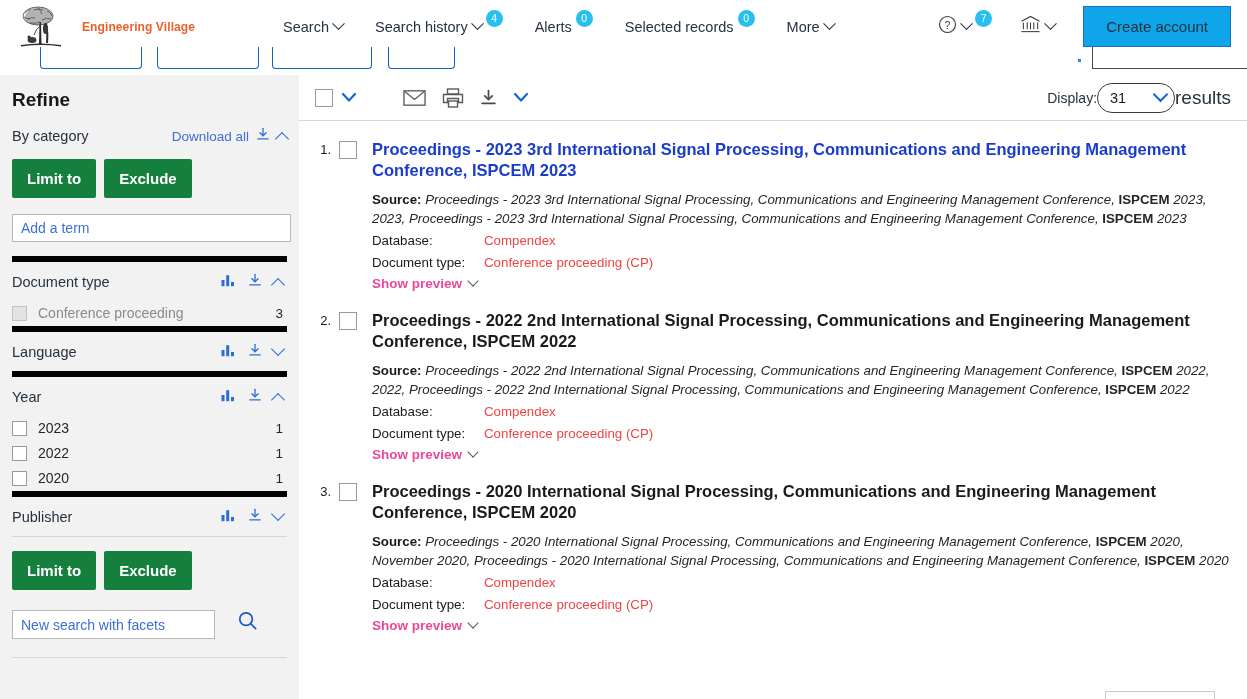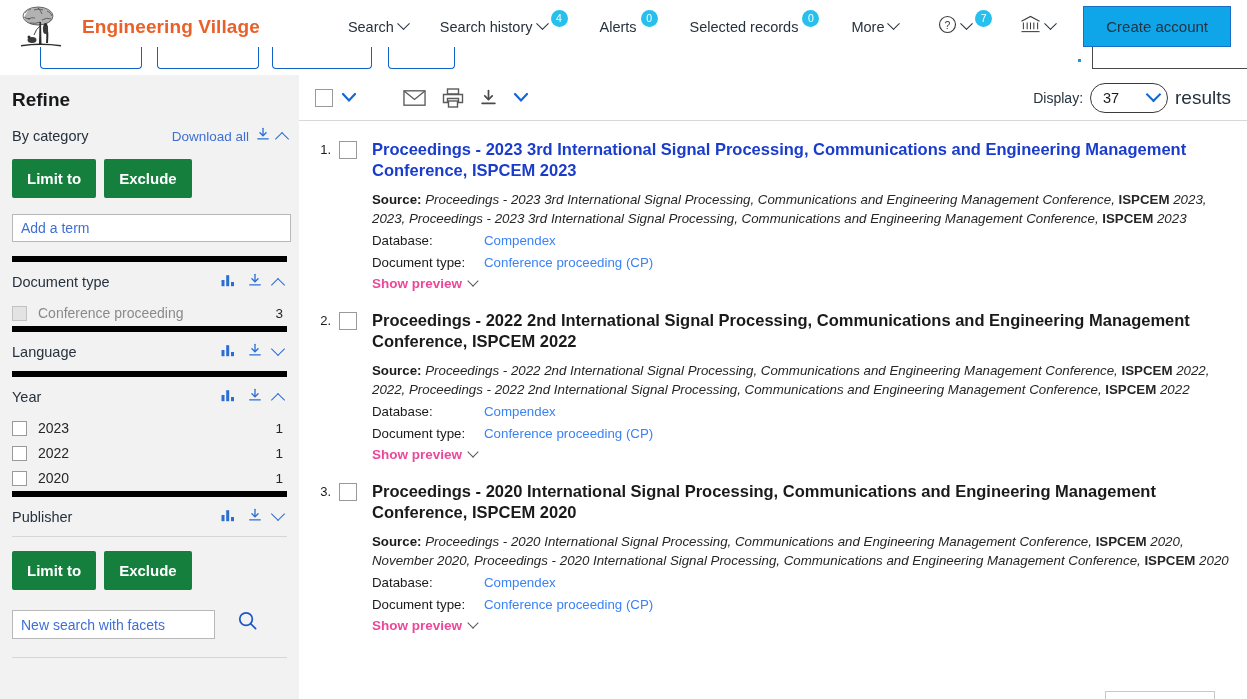--- a/index.html
+++ b/index.html
@@ -28,7 +28,7 @@
   .brand-name {
     margin-left: 18px;
     color: #eb5f28;
-    font-size: 19px;
+    font-size: 12px;
     font-weight: 700;
     letter-spacing: .1px;
     white-space: nowrap;

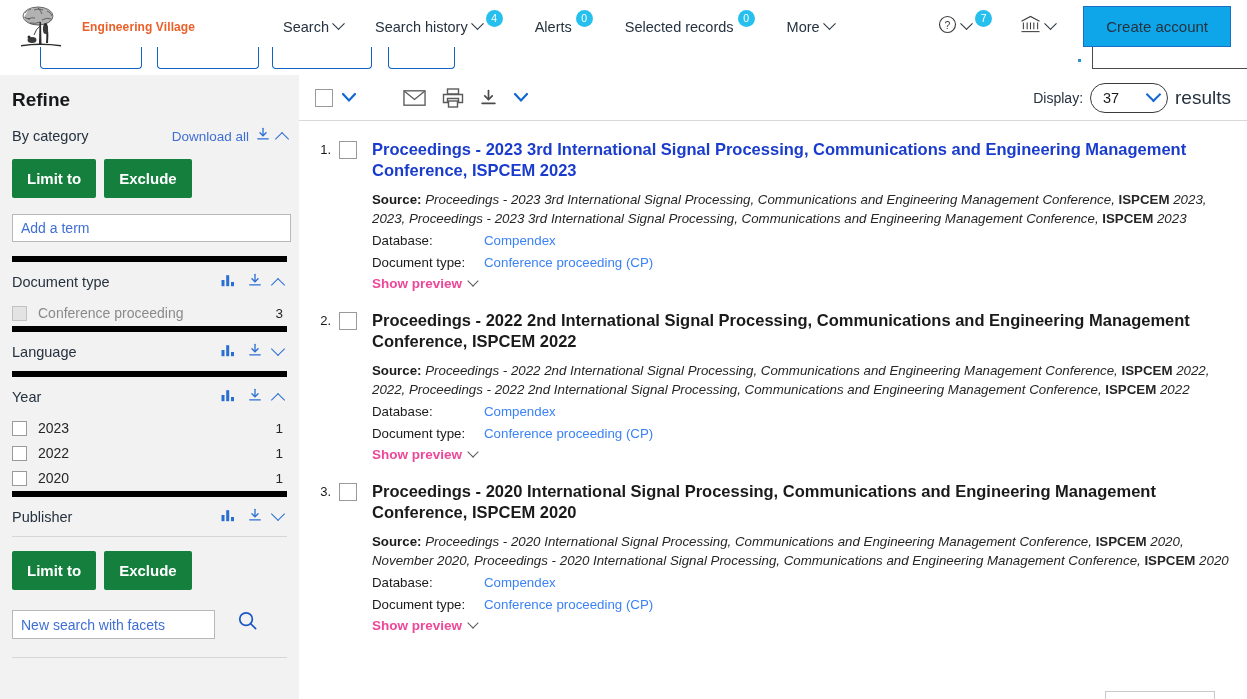--- a/index.html
+++ b/index.html
@@ -272,7 +272,7 @@
   }
   .tb-gap { width: 30px; }
   .tb-icon { padding: 0 8px; cursor: pointer; display: flex; align-items: center; }
-  .display-box { margin-left: auto; display: flex; align-items: center; gap: 7px; }
+  .display-box { margin-left: auto; display: flex; align-items: center; }
   .display-label { font-size: 14px; color: #26323f; }
   .select-pill {
     border: 1.4px solid #3b3b3b;

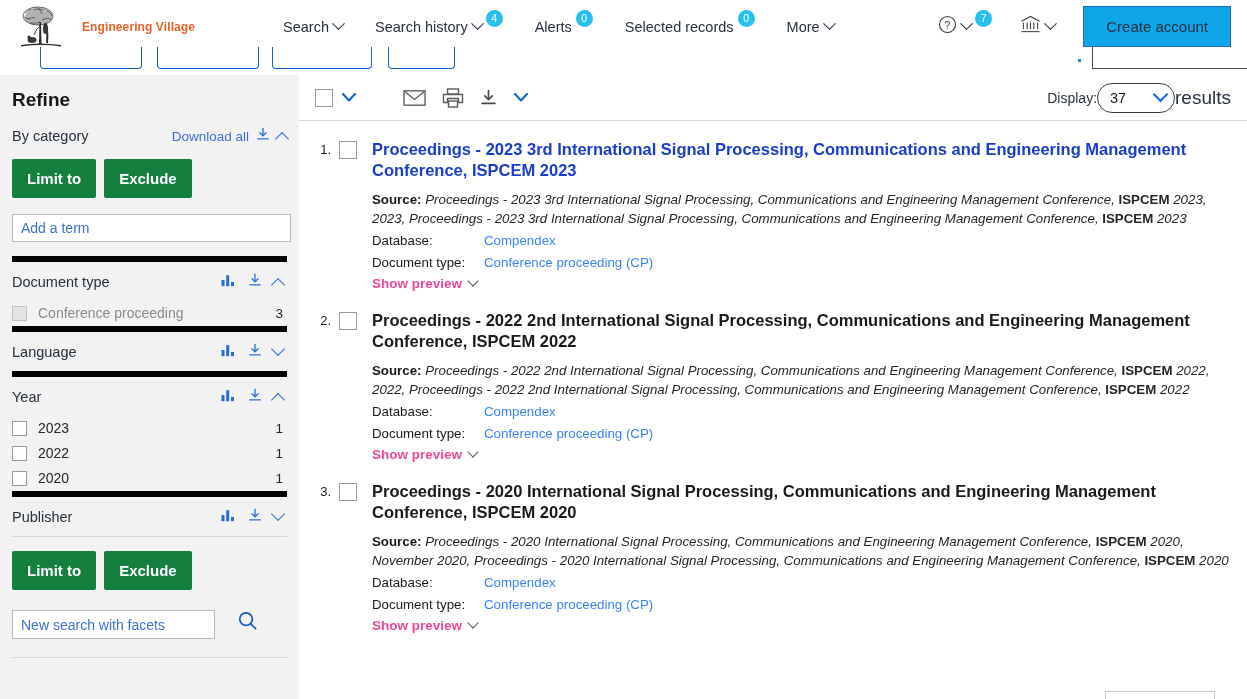--- a/index.html
+++ b/index.html
@@ -675,7 +675,7 @@
       <span class="display-box">
         <span class="display-label">Display:</span>
         <span class="select-pill">
-          <span class="select-val">37</span>
+          <span class="select-val">31</span>
           <span class="select-caret"></span>
         </span>
         <span class="results-label">results</span>

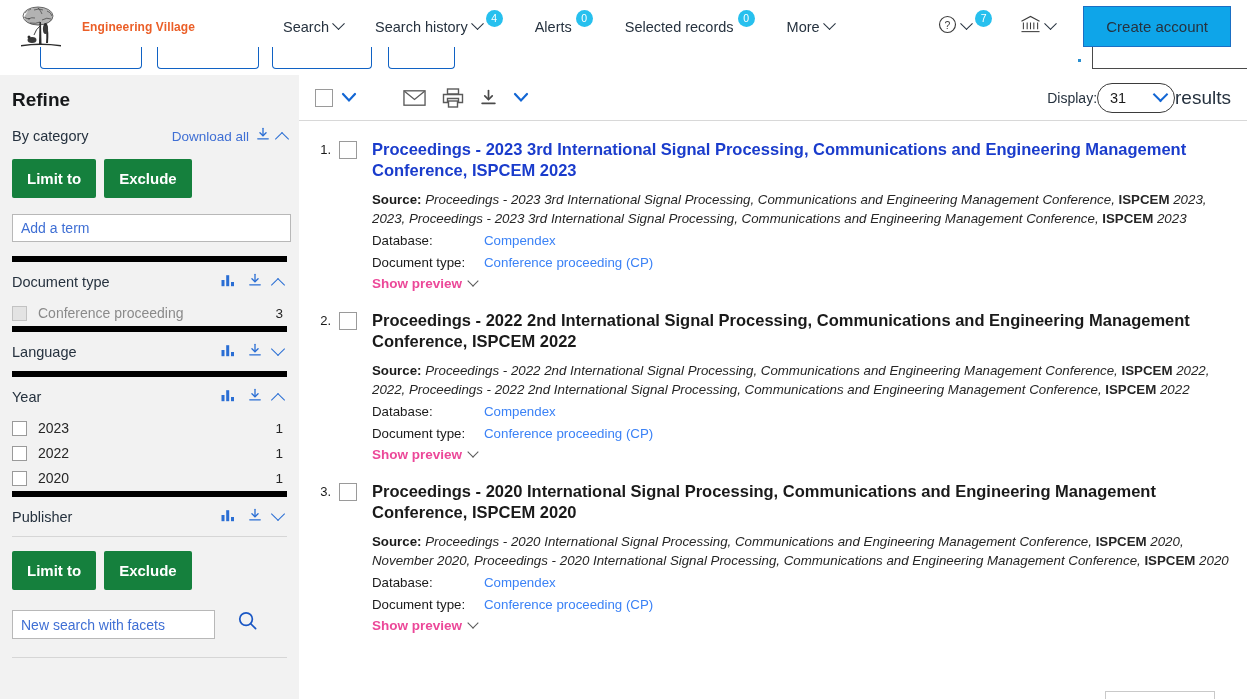--- a/index.html
+++ b/index.html
@@ -349,7 +349,7 @@
     display: flex;
   }
   .meta-key { font-weight: 400; color: #1a1a1a; min-width: 112px; }
-  .meta-val { color: #3b82f6; }
+  .meta-val { color: #ef4444; }
   .show-preview {
     margin-top: 4px;
     font-size: 13.5px;

